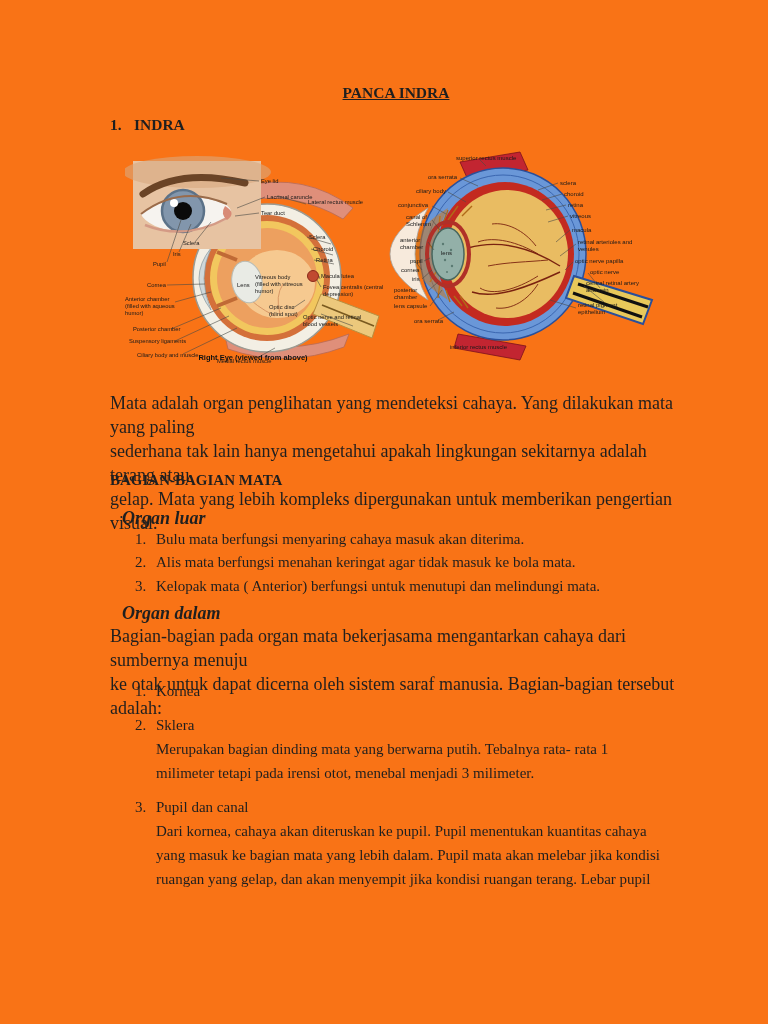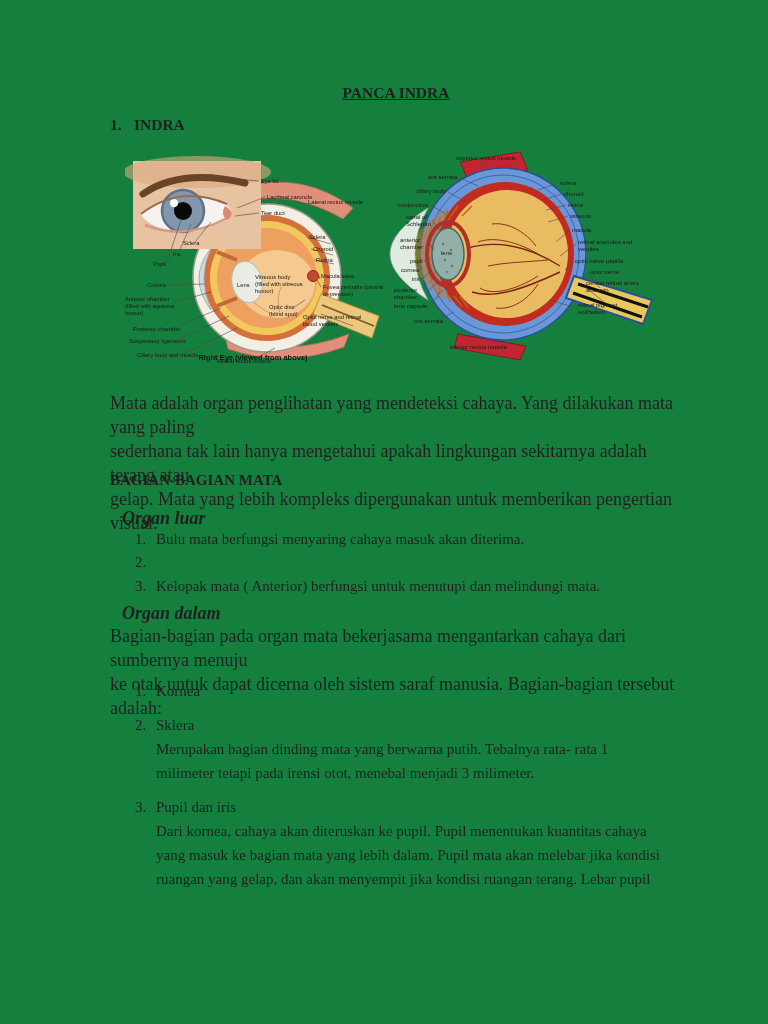--- a/index.html
+++ b/index.html
@@ -4,7 +4,7 @@
 <style>
   html,body { margin:0; padding:0; background:#ffffff; }
   .page {
-    position:relative; width:768px; height:1024px; background:#15803d;
+    position:relative; width:768px; height:1024px; background:#f97316;
     font-family:"Liberation Serif", serif; color:#1f1f1f; overflow:hidden;
   }
   .doc-title {

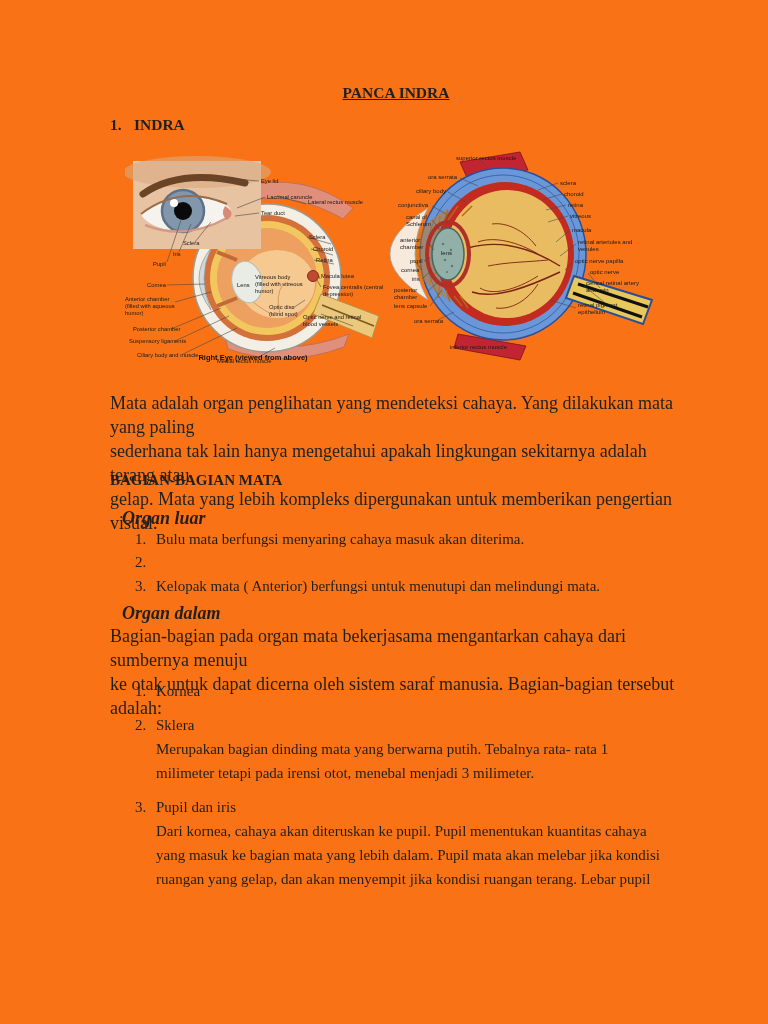--- a/index.html
+++ b/index.html
@@ -298,6 +298,7 @@
 
       <div class="nli">
         <span class="n">2.</span>
+        <span class="t">Alis mata berfungsi menahan keringat agar tidak masuk ke bola mata.</span>
       </div>
 
       <div class="nli">

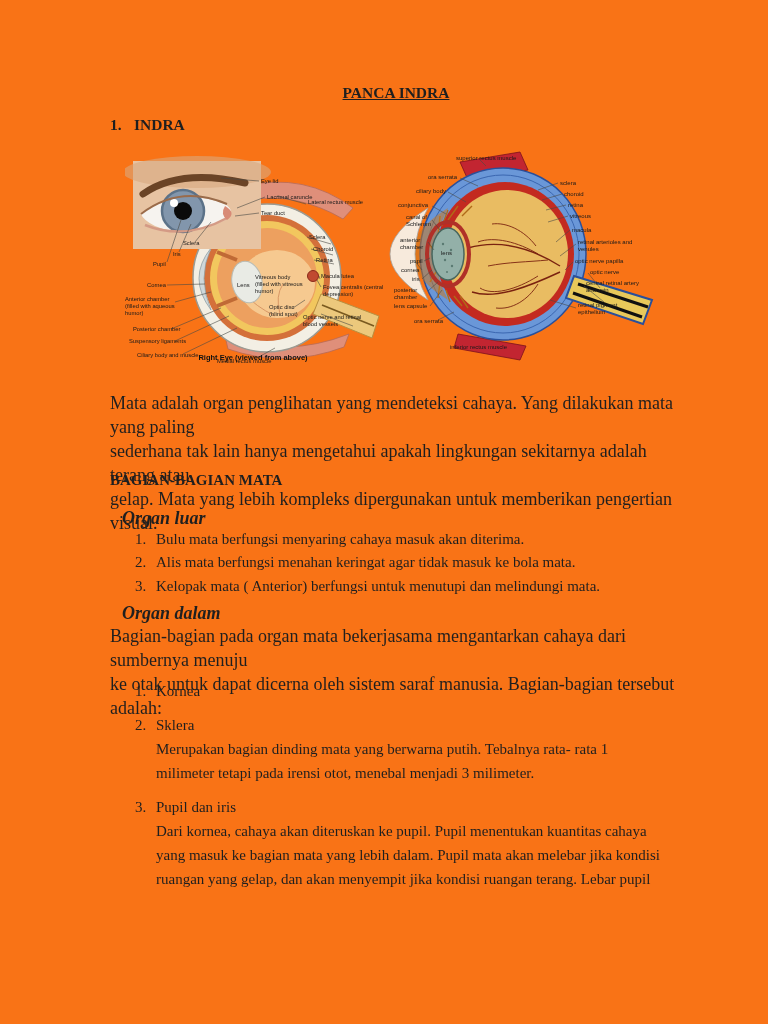--- a/index.html
+++ b/index.html
@@ -333,7 +333,7 @@
       <div class="detail-item">
         <div class="dt-head">
           <span class="n">3.</span>
-          <span class="dt-title">Pupil dan iris</span>
+          <span class="dt-title">Pupil dan canal</span>
         </div>
         <div class="dt-desc">Dari kornea, cahaya akan diteruskan ke pupil. Pupil menentukan kuantitas cahaya
 yang masuk ke bagian mata yang lebih dalam. Pupil mata akan melebar jika kondisi

